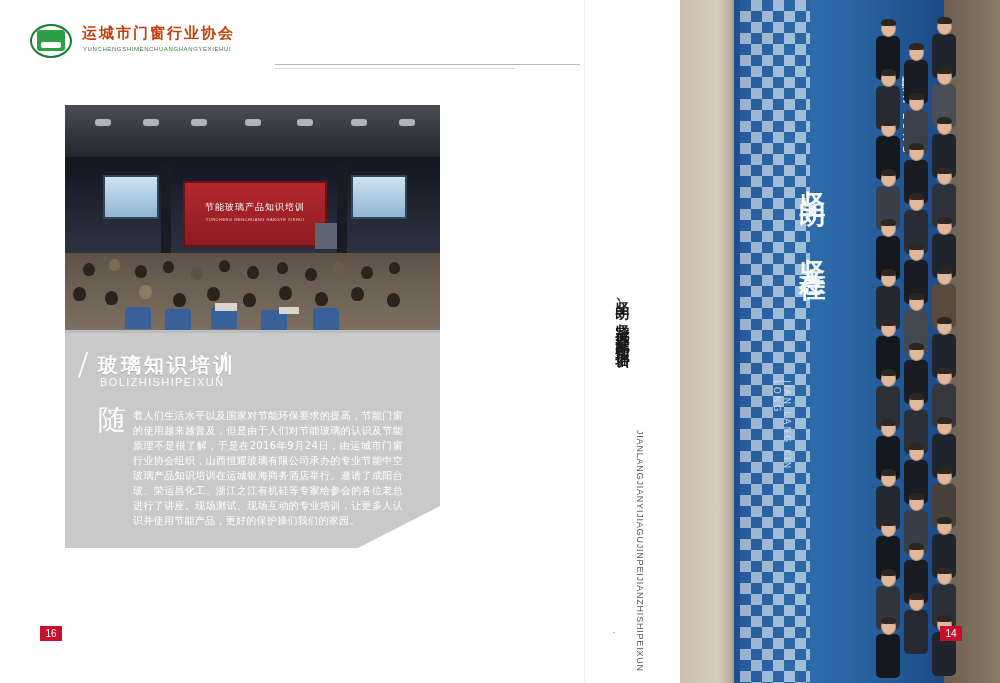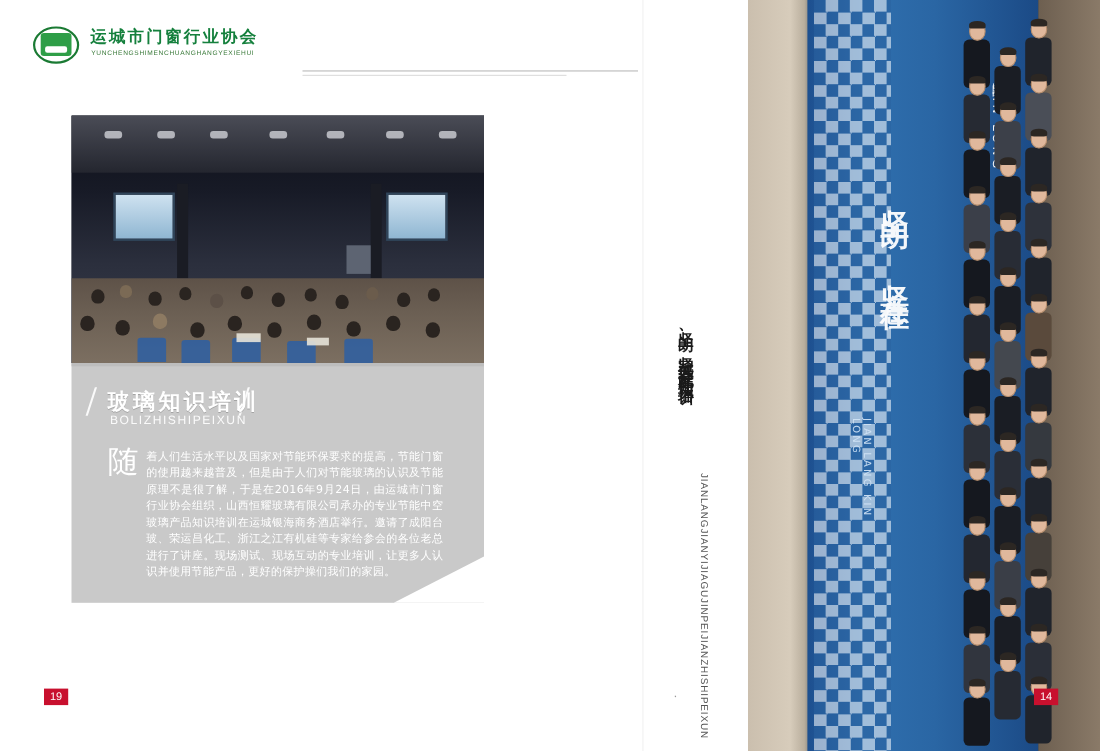--- a/index.html
+++ b/index.html
@@ -69,7 +69,7 @@
     left: 52px; top: 2px;
     font-size: 15px;
     letter-spacing: 2px;
-    color: #15803d;
+    color: #c2410c;
     font-weight: bold;
     font-family: "DejaVu Sans", sans-serif;
   }

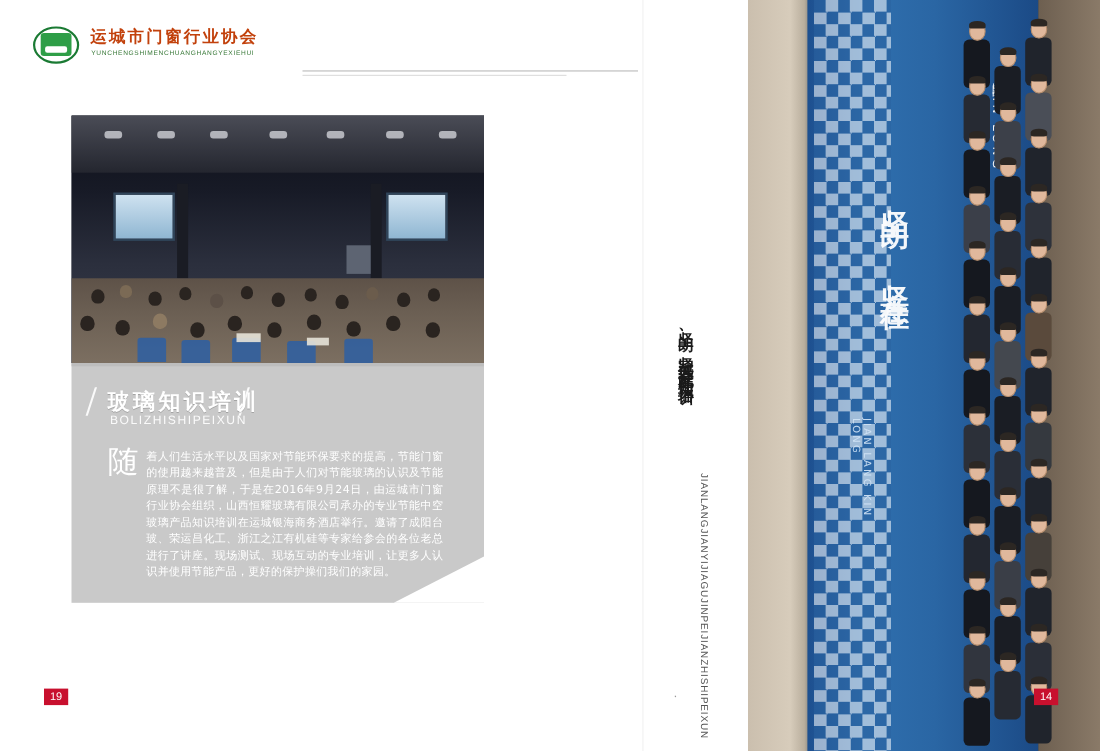--- a/index.html
+++ b/index.html
@@ -435,6 +435,10 @@
       <div class="speaker-col" style="left:272px"></div>
       <div class="side-screen l"></div>
       <div class="side-screen r"></div>
+      <div class="stage-screen">
+        <div class="stage-text">节能玻璃产品知识培训</div>
+        <div class="stage-sub">YUNCHENG MENCHUANG HANGYE XIEHUI</div>
+      </div>
       <div class="podium"></div>
       <div class="audience">
         <div class="head" style="left:18px;top:10px;width:12px;height:13px"></div>

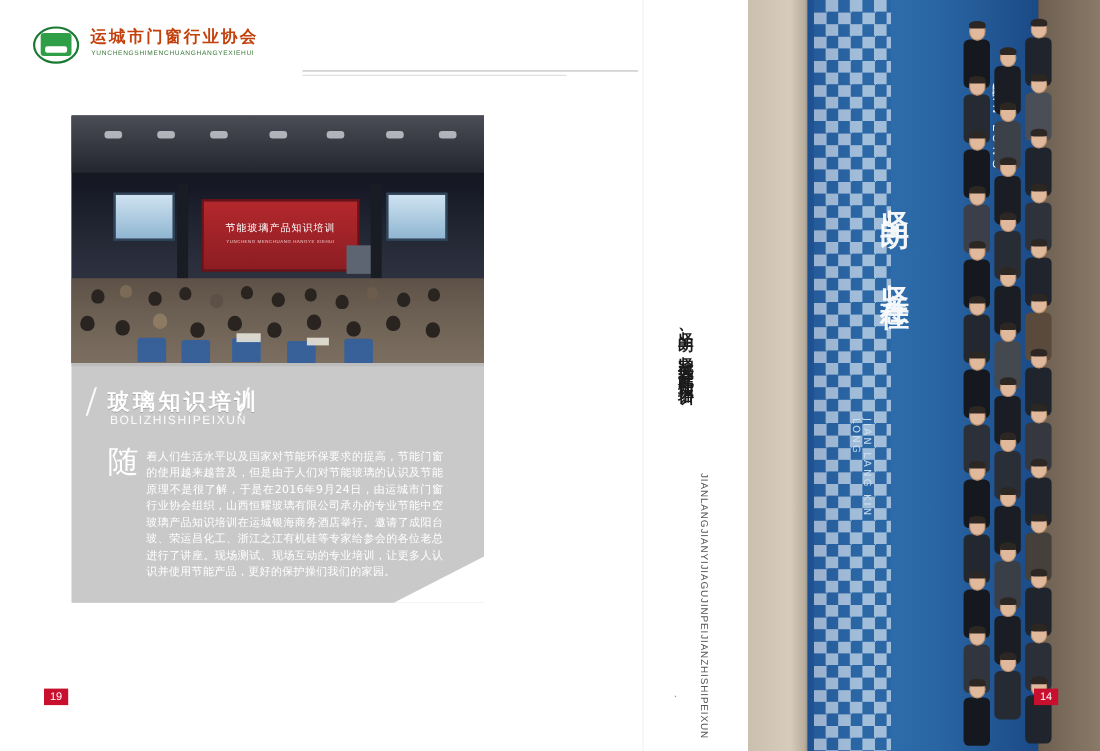--- a/index.html
+++ b/index.html
@@ -485,7 +485,7 @@
     <div class="drop-cap">随</div>
     <div class="body-text">着人们生活水平以及国家对节能环保要求的提高，节能门窗的使用越来越普及，但是由于人们对节能玻璃的认识及节能原理不是很了解，于是在2016年9月24日，由运城市门窗行业协会组织，山西恒耀玻璃有限公司承办的专业节能中空玻璃产品知识培训在运城银海商务酒店举行。邀请了成阳台玻、荣运昌化工、浙江之江有机硅等专家给参会的各位老总进行了讲座。现场测试、现场互动的专业培训，让更多人认识并使用节能产品，更好的保护操们我们的家园。</div>
 
-    <div class="page-num-left">19</div>
+    <div class="page-num-left">16</div>
   </div>
 
   <div class="spine"></div>

